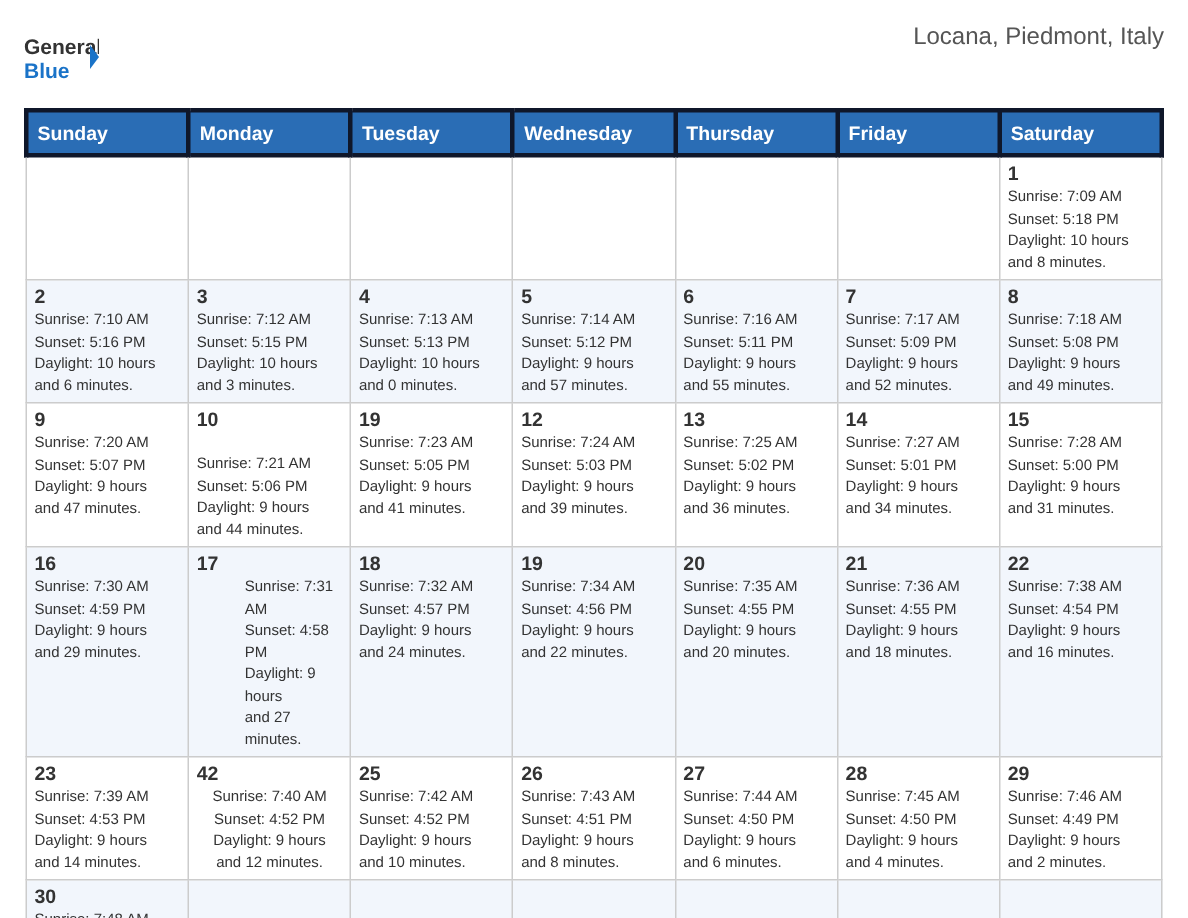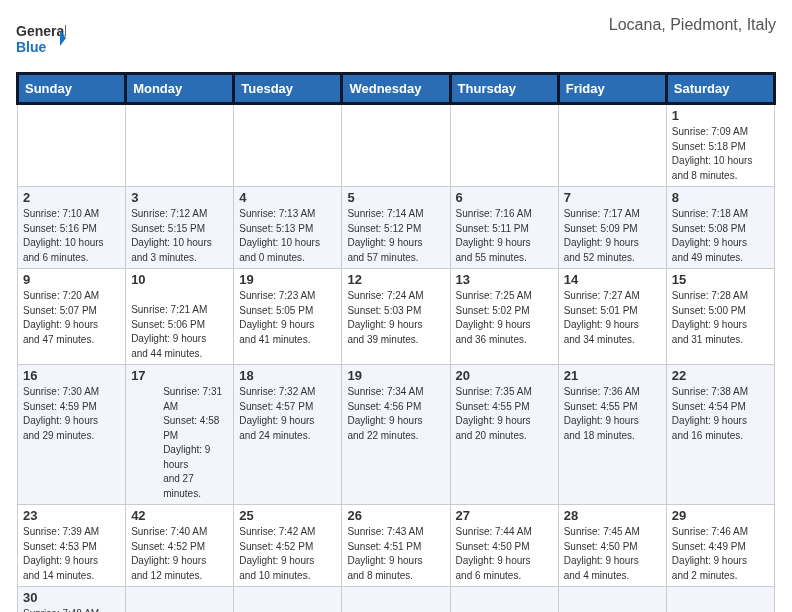--- a/index.html
+++ b/index.html
@@ -287,7 +287,7 @@
         </td>
         <td>
           <span class="day-num">42</span>
-          <div class="day-info" style="white-space: pre-line;">Sunrise: 7:40 AM
+          <div class="day-info" style="white-space: pre-line; text-align: center;">Sunrise: 7:40 AM
 Sunset: 4:52 PM
 Daylight: 9 hours
 and 12 minutes.</div>

